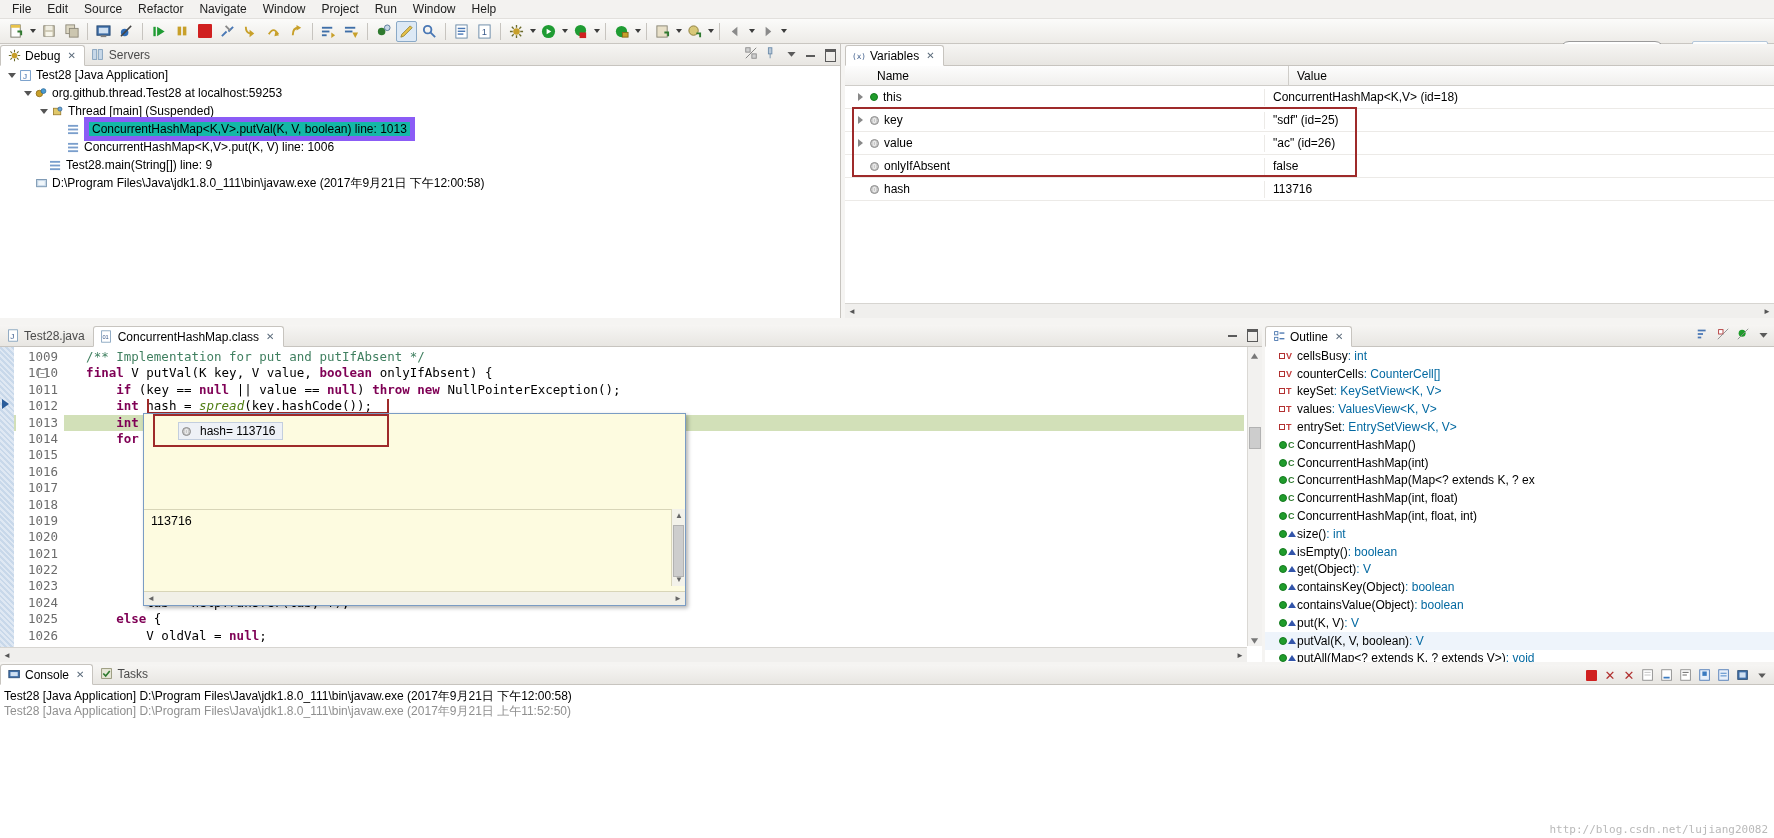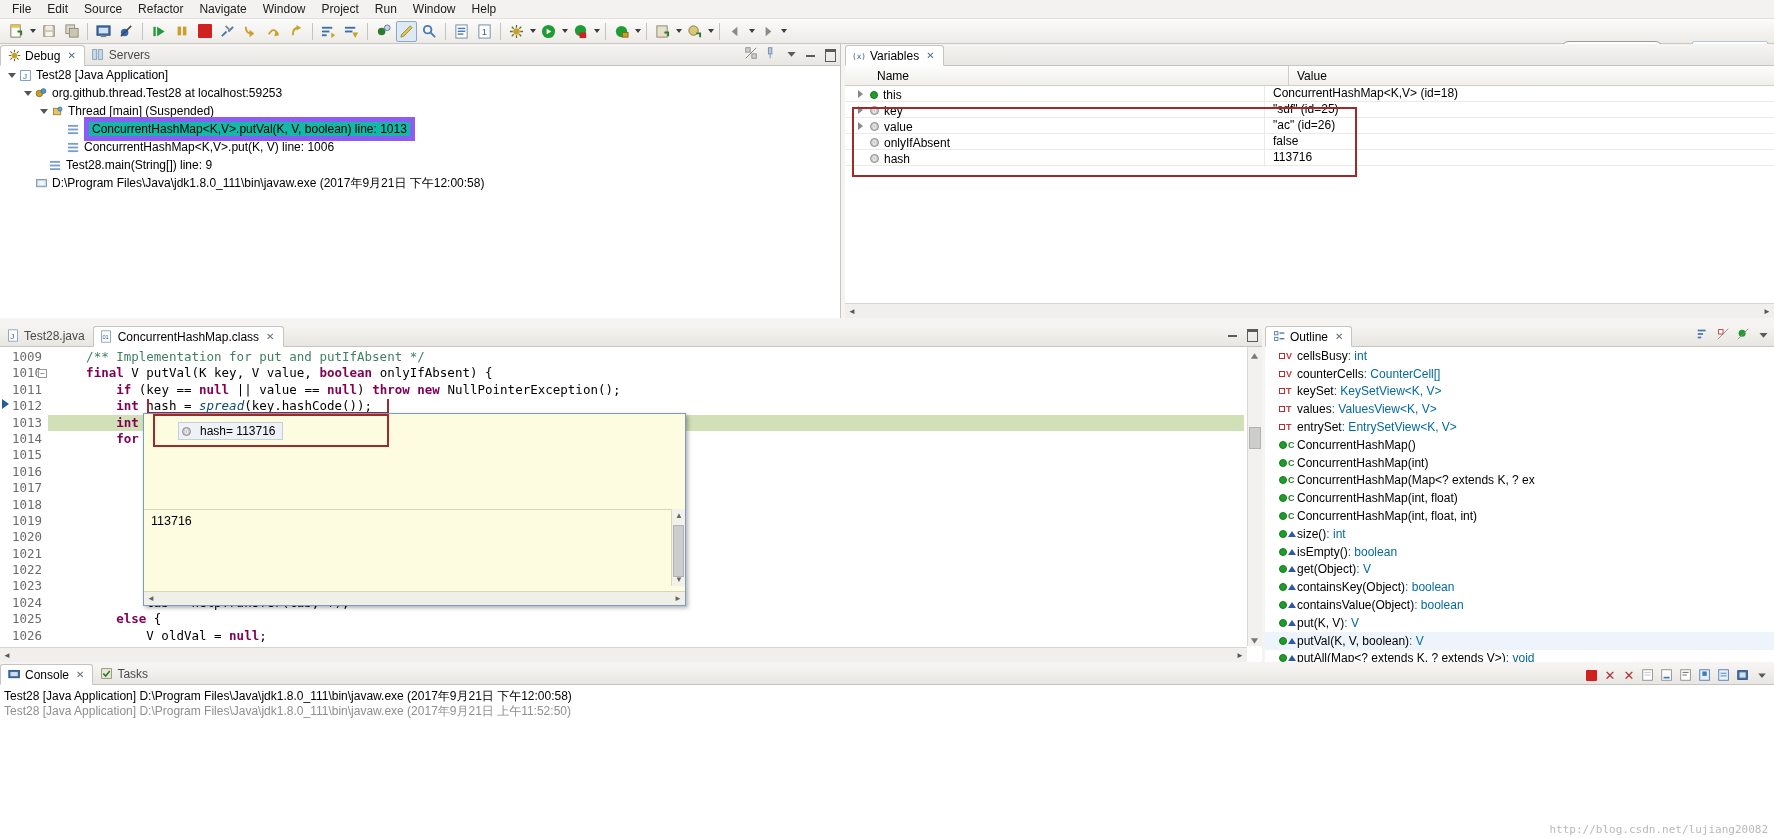--- a/index.html
+++ b/index.html
@@ -110,7 +110,7 @@
   }
   .vh-name { width:420px; padding-left:8px; border-right:1px solid #cfcdc9; height:20px; line-height:20px;margin-left:24px; }
   .vh-val { flex:1; padding-left:8px; height:20px; line-height:20px; }
-  .var-row { display:flex; height:16px; font-size:12px; border-bottom:1px solid #eceae7; }
+  .var-row { display:flex; height:23px; font-size:12px; align-items:center; border-bottom:1px solid #eceae7; }
   .vr-name { width:420px; display:flex; align-items:center; padding-left:6px; border-right:1px solid #eceae7; height:17px; }
   .vr-val { flex:1; padding-left:8px; }
   .bullet-green { width:8px; height:8px; border-radius:50%; background:#1f9c2b; border:1px solid #147a1f; margin-right:5px; }

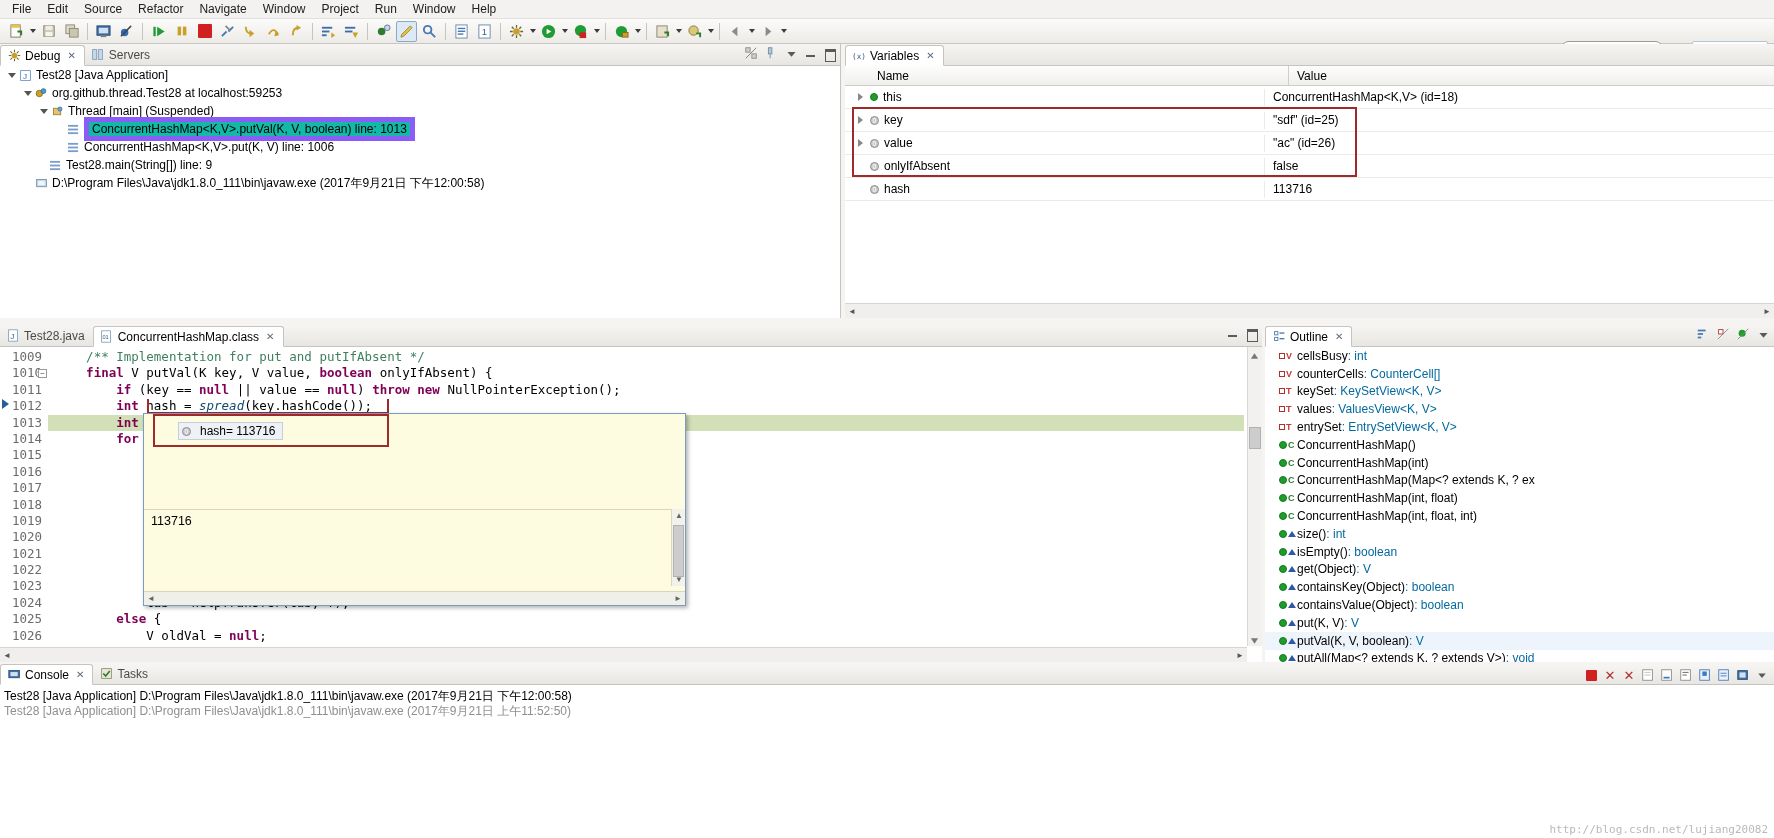--- a/index.html
+++ b/index.html
@@ -129,7 +129,7 @@
   
   #editor-panel { left:0; top:325px; width:1262px; height:337px; }
   .gutter-numbers {
-    position:absolute; left:0; top:0; width:48px; bottom:0;
+    position:absolute; left:16px; top:0; width:48px; bottom:0;
     background:#fff; color:#6b6b6b; font-family:"DejaVu Sans Mono", monospace;
     font-size:12.5px; text-align:right; padding-right:6px; padding-top:2px;
   }

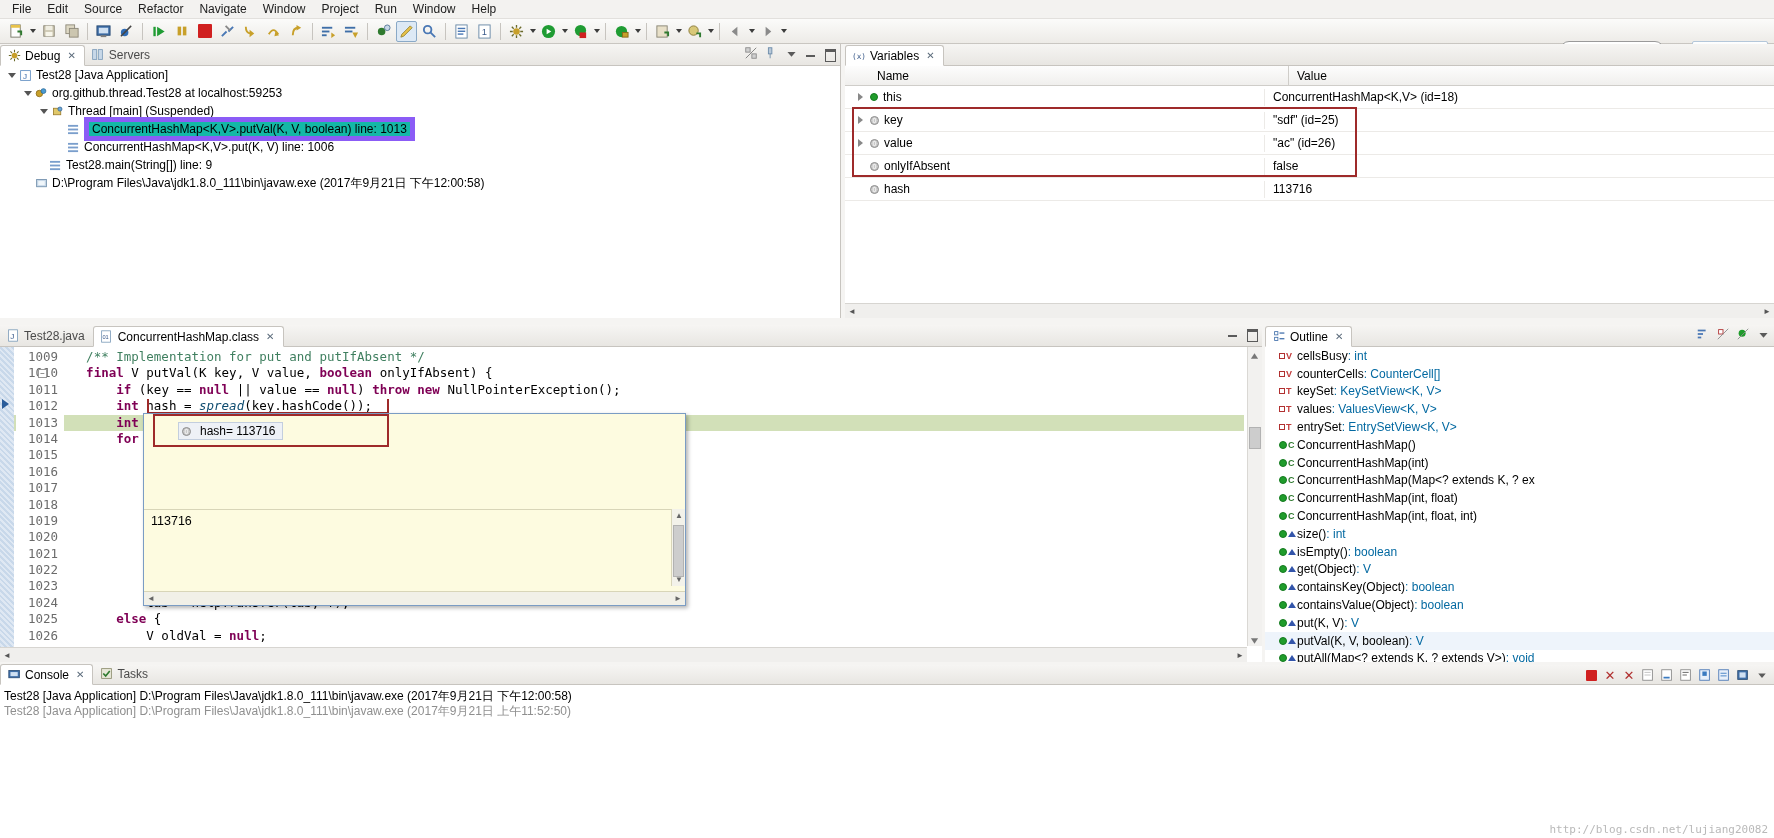--- a/index.html
+++ b/index.html
@@ -146,7 +146,7 @@
   .code-area .ln { height:16.4px; line-height:16.4px; }
   .kw { color:#7f0055; font-weight:bold; }
   .cm { color:#3f7f5f; }
-  .mth { color:#0c4a6e; font-style:italic; }
+  .mth { color:#4d7c0f; font-style:italic; }
   .hl-line { position:absolute; left:14px; width:1230px; height:16.4px; background:#d2e0b8; }
   .bp-arrow {
     position:absolute; left:2px; width:10px; height:10px;

